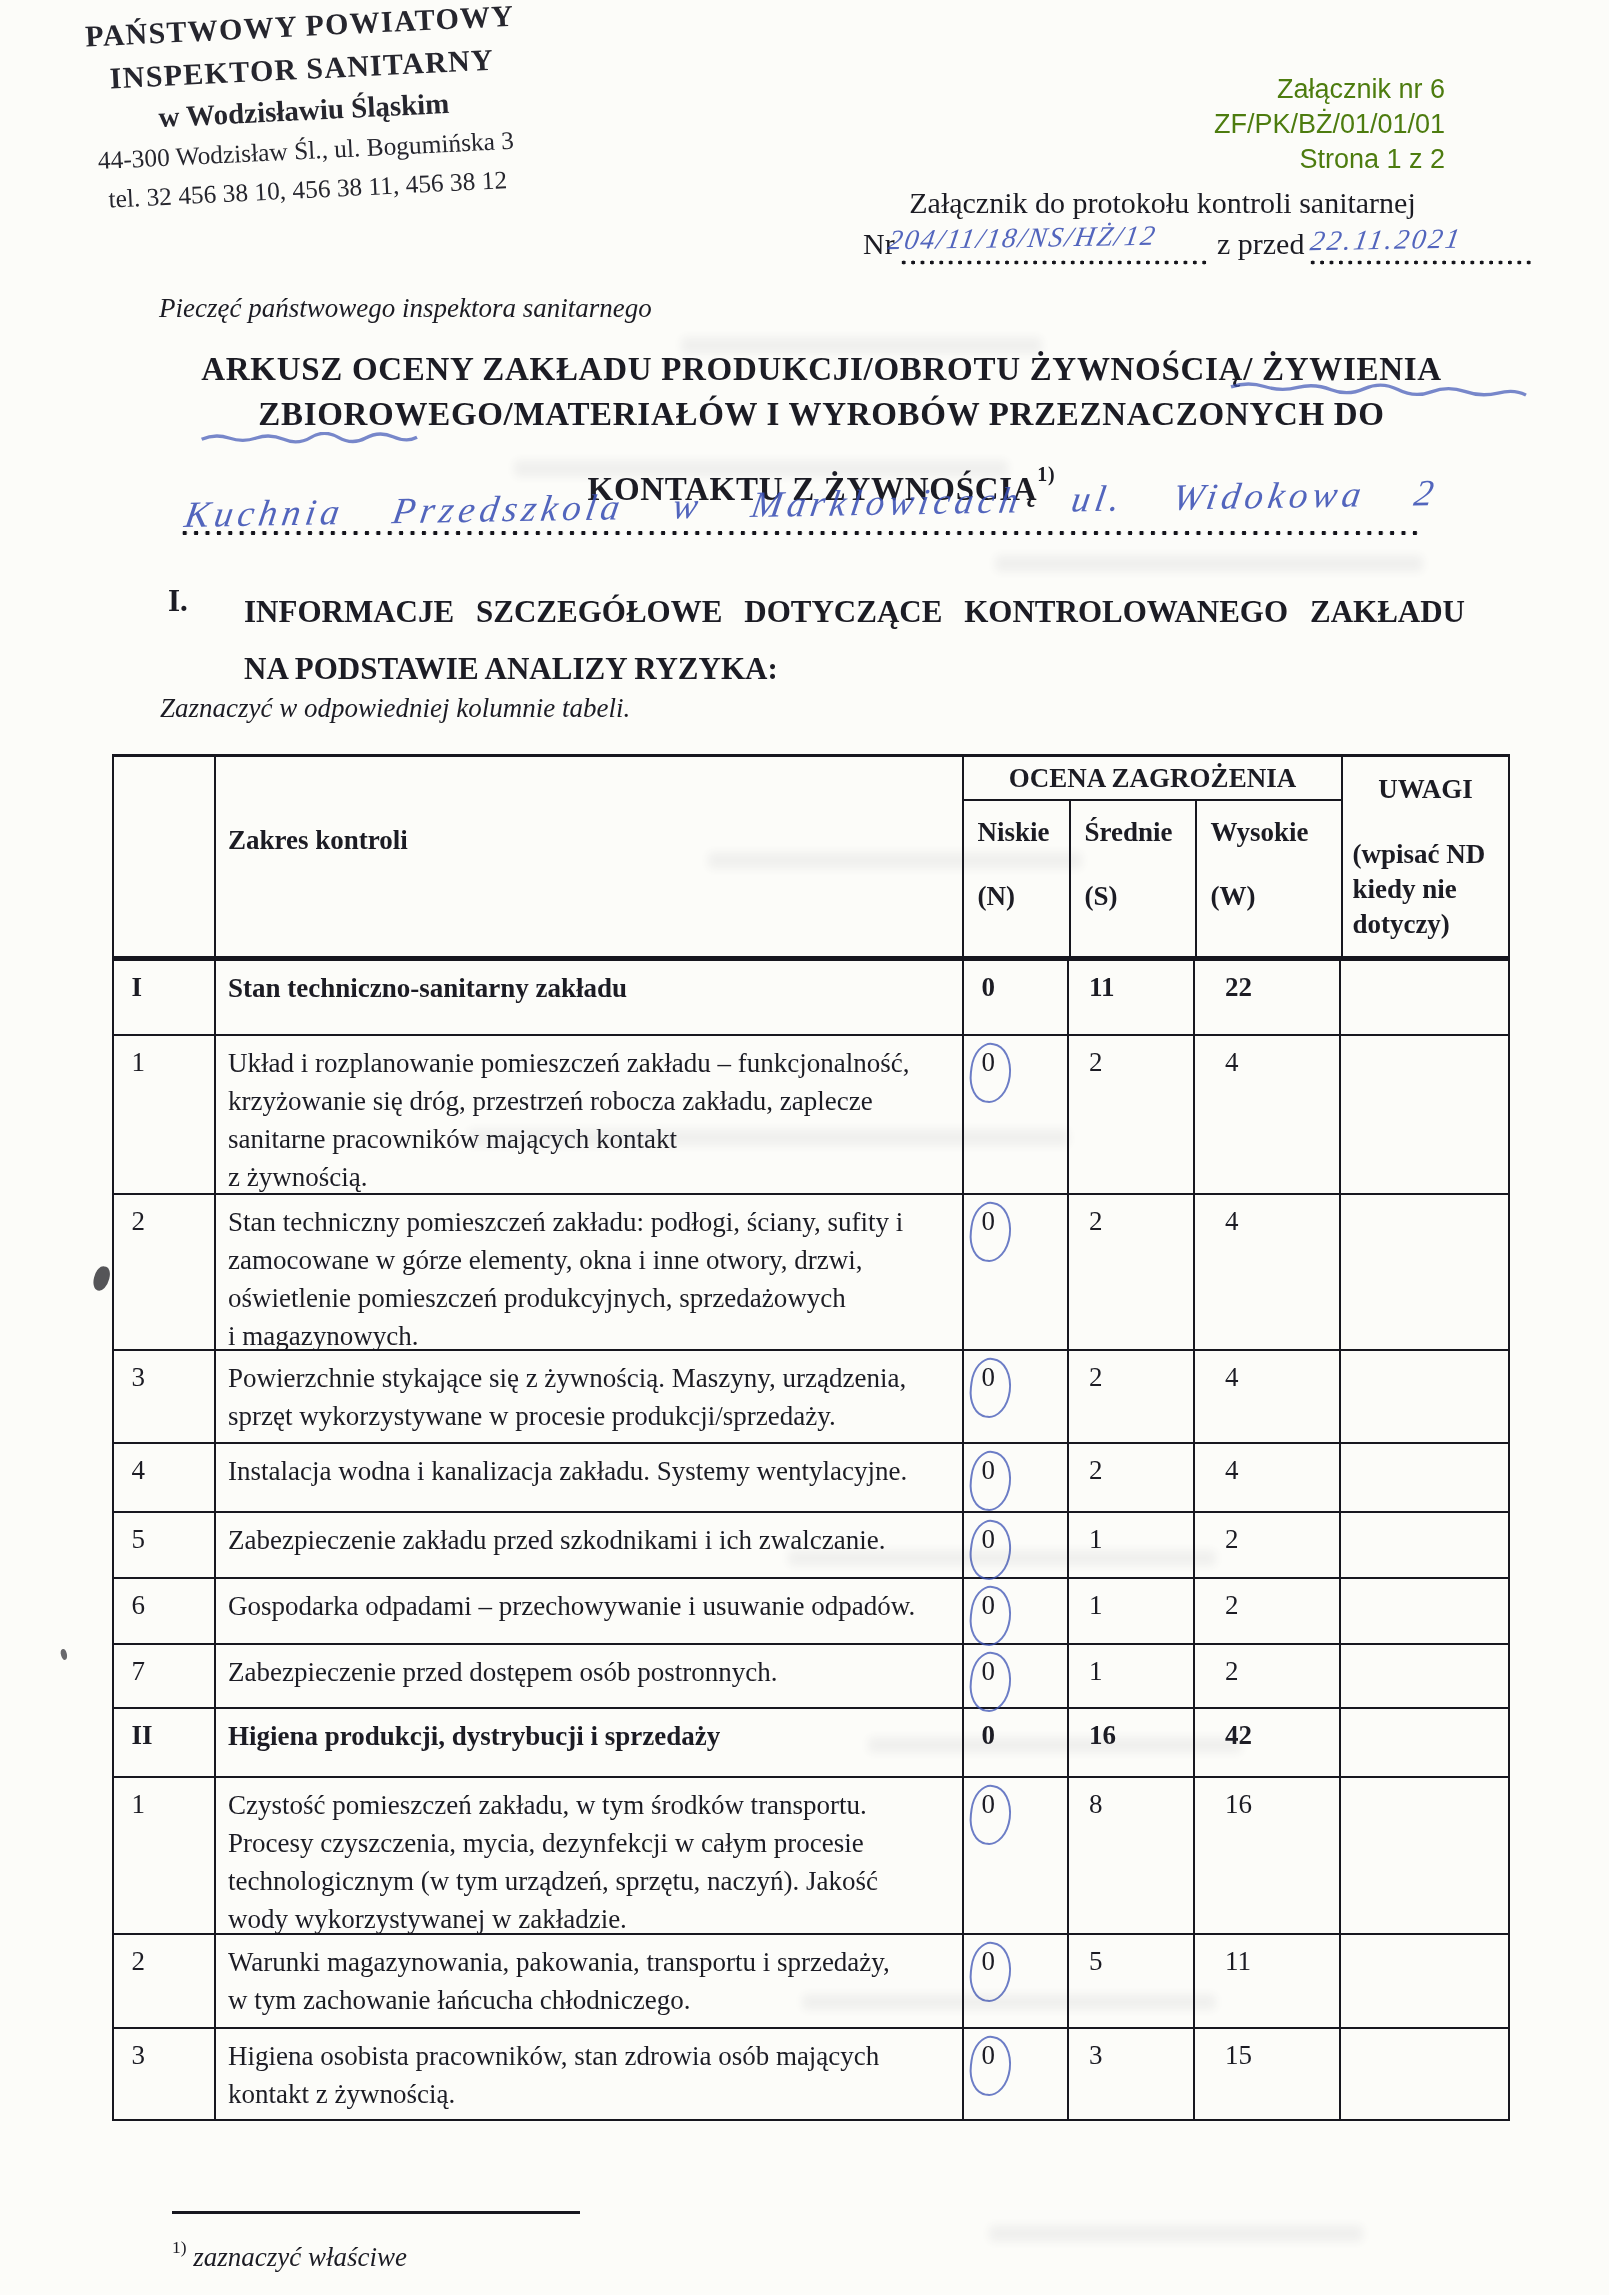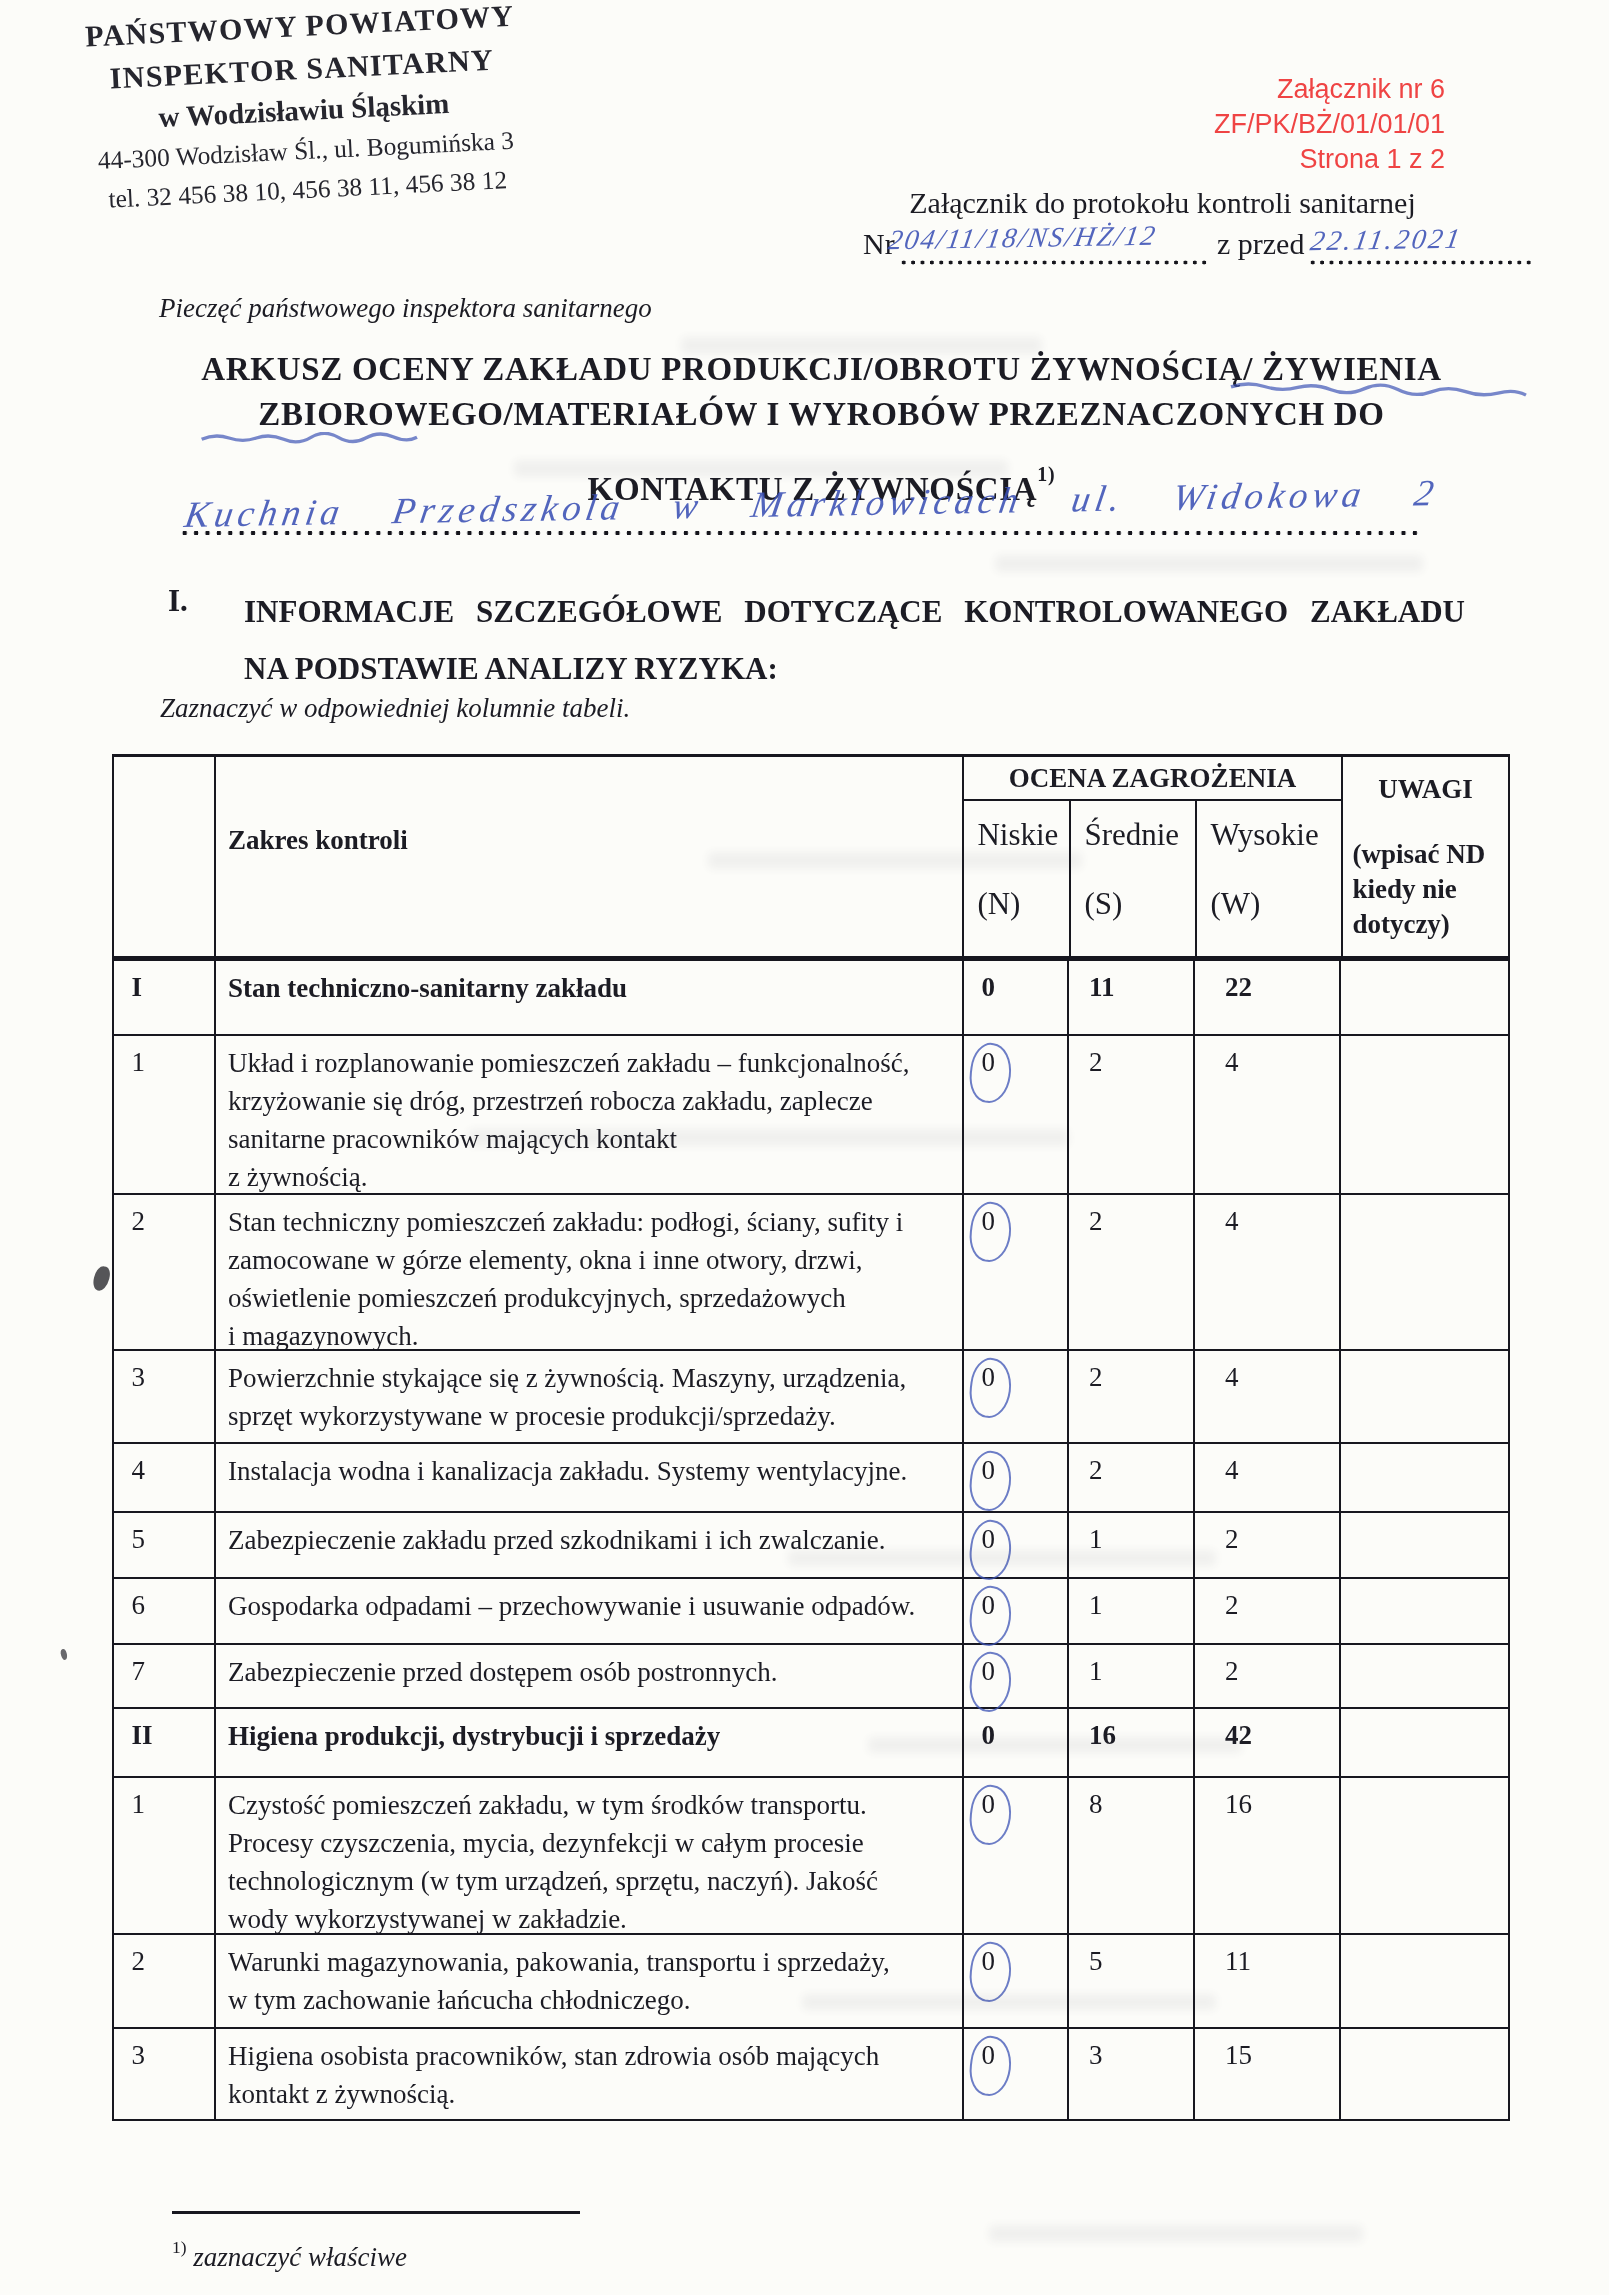--- a/index.html
+++ b/index.html
@@ -13,7 +13,7 @@
   .stamp .l4,.stamp .l5{font-size:25.4px;line-height:39px;}
   
   .att{position:absolute;right:164px;top:72px;text-align:right;
-       font-family:"Liberation Sans","DejaVu Sans",sans-serif;font-size:27px;line-height:35px;color:#ef4444;}
+       font-family:"Liberation Sans","DejaVu Sans",sans-serif;font-size:27px;line-height:35px;color:#4d7c0f;}
   
   .prot-title{position:absolute;left:855px;top:186px;width:615px;text-align:center;font-size:30px;}
   .abs{position:absolute;}

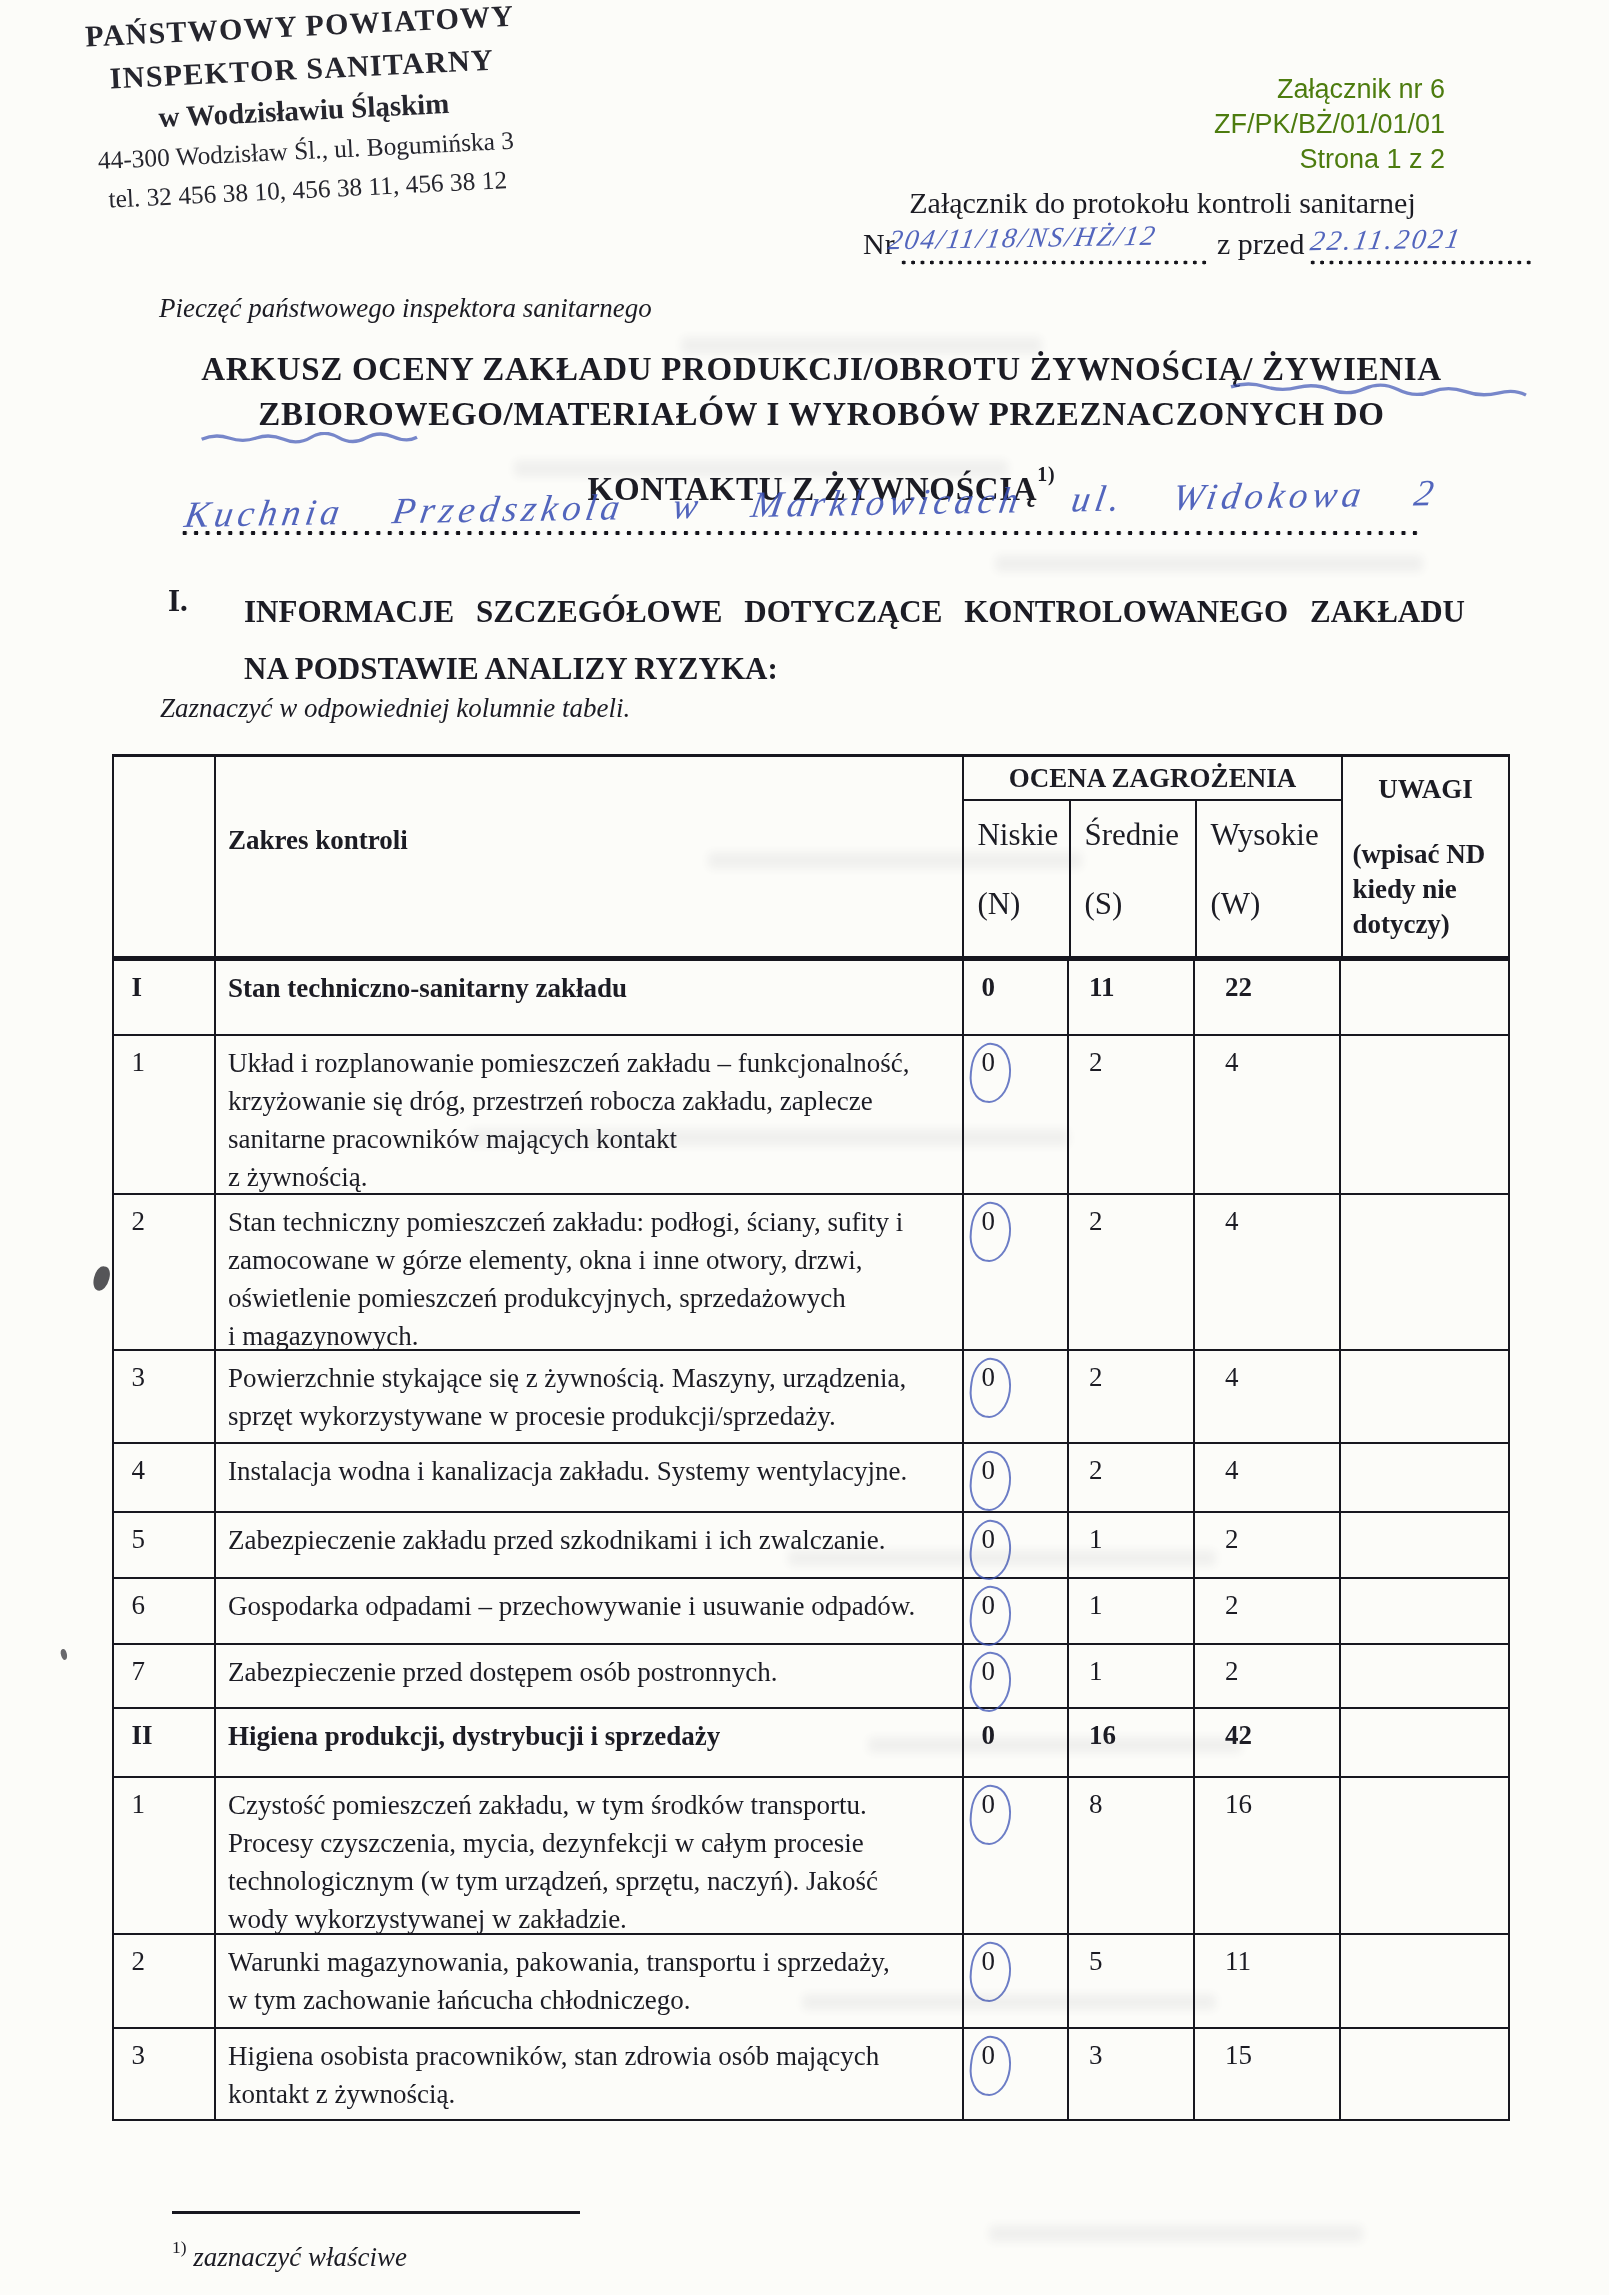--- a/index.html
+++ b/index.html
@@ -55,7 +55,7 @@
   .htop{height:44px;border-bottom:2px solid #17171f;box-sizing:border-box;
         display:flex;align-items:center;justify-content:center;font-size:27px;font-weight:bold;}
   .hsub{flex:1;display:flex;}
-  .hs{display:flex;flex-direction:column;padding-top:16px;font-size:31px;font-weight:normal;box-sizing:border-box;}
+  .hs{display:flex;flex-direction:column;padding-top:16px;font-size:27px;font-weight:bold;box-sizing:border-box;}
   .hs span{display:block;padding-left:13.4px;}
   .hs .paren{margin-top:33px;}
   .hs3{flex:0 0 105px;} .hs4{flex:0 0 126px;border-left:2px solid #17171f;} .hs5{flex:1;border-left:2px solid #17171f;}

